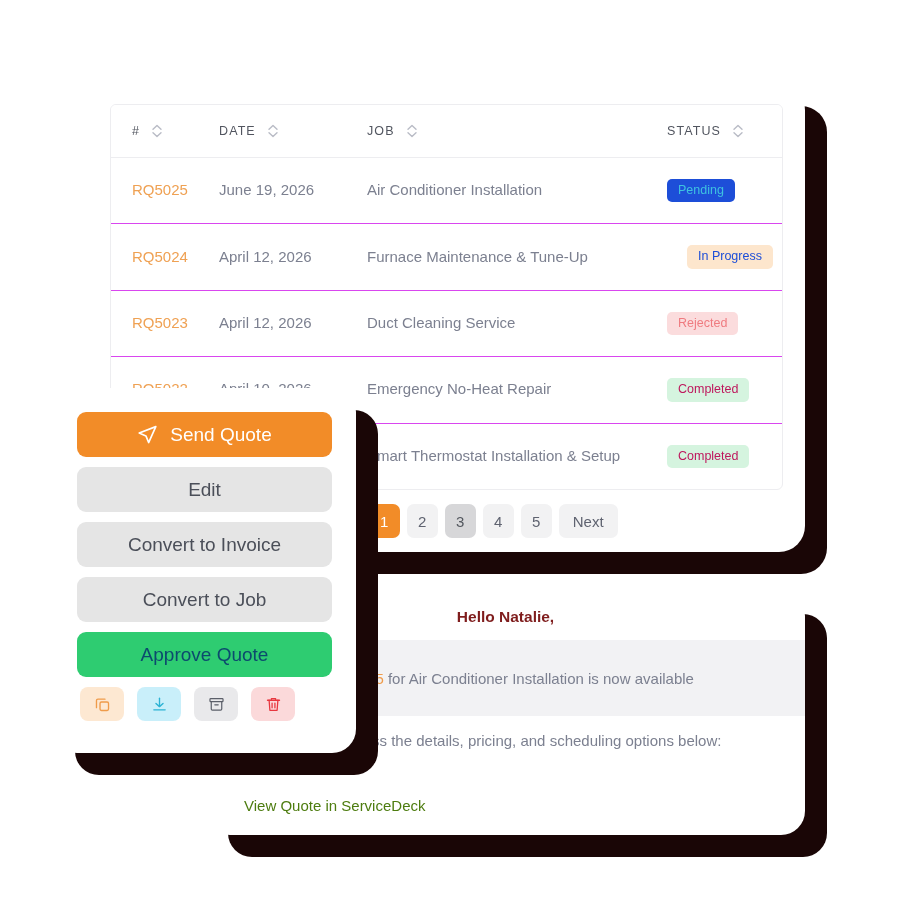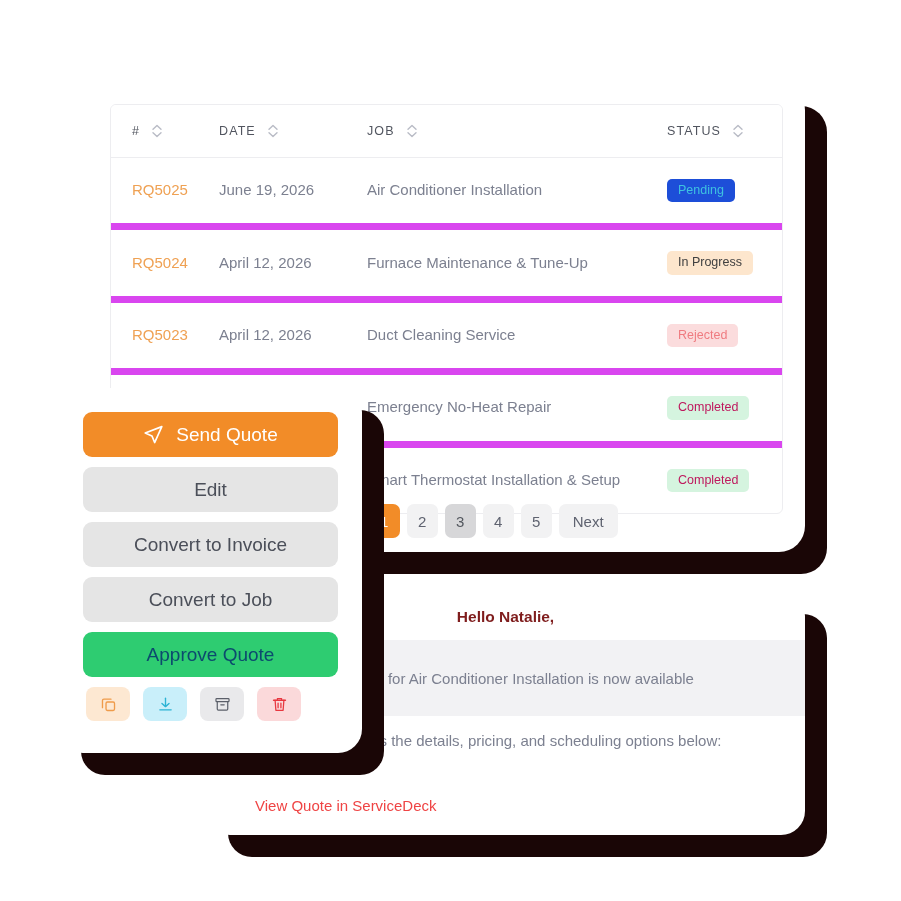--- a/index.html
+++ b/index.html
@@ -56,7 +56,7 @@
     font-size: 15px;
     color: #7c8090;
     padding: 21px 0;
-    border-bottom: 7px solid #d946ef;
+    border-bottom: 1px solid #d946ef;
     vertical-align: middle;
     line-height: 1.38;
   }

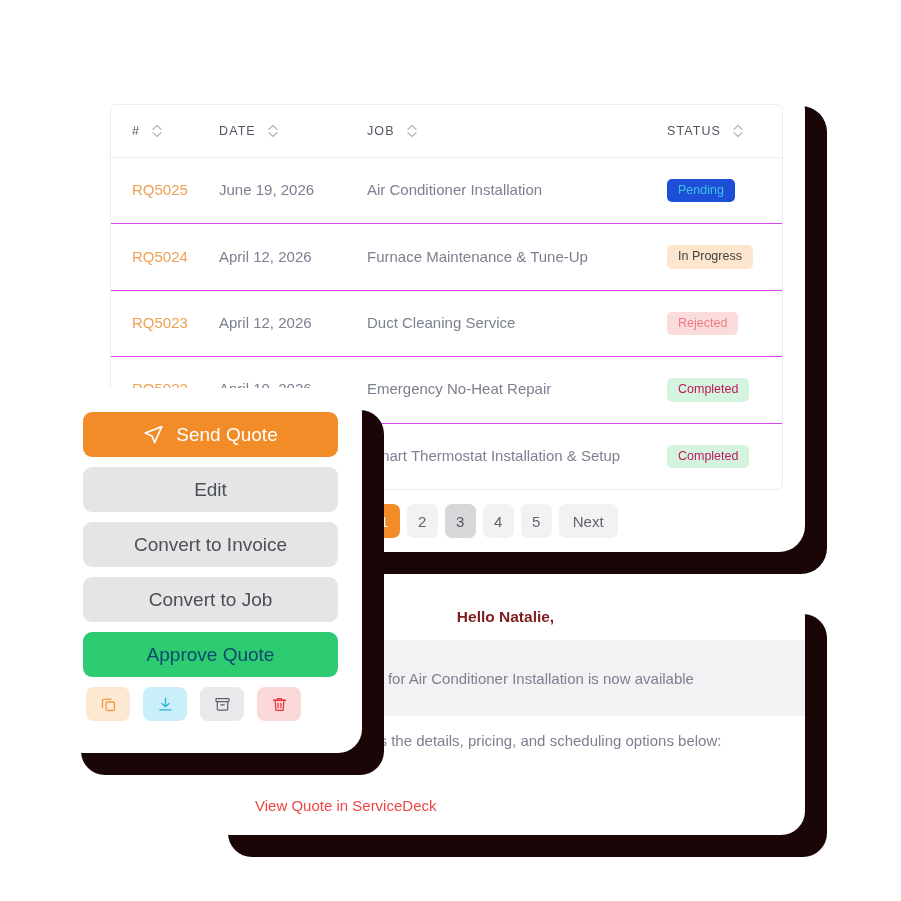--- a/index.html
+++ b/index.html
@@ -83,7 +83,7 @@
     white-space: nowrap;
   }
   .badge.pending     { background: #1d4ed8; color: #3ec2e0; }
-  .badge.inprogress  { background: #fde6cd; color: #404040; }
+  .badge.inprogress  { background: #fde6cd; color: #1d4ed8; margin-left: 20px; }
   .badge.rejected    { background: #fbdcdd; color: #ef7b80; }
   .badge.completed   { background: #d5f4df; color: #be185d; }
 

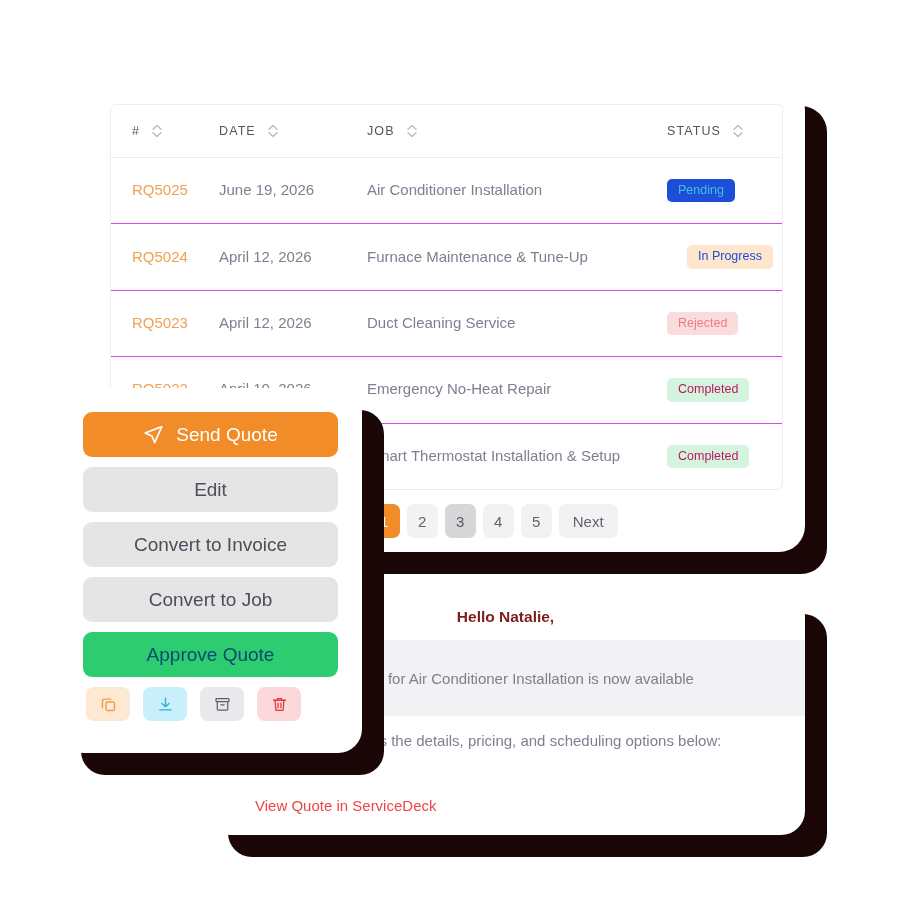--- a/index.html
+++ b/index.html
@@ -162,7 +162,7 @@
 
   
   #action-card {
-    left: 59px; top: 388px;
+    left: 53px; top: 388px;
     width: 303px; height: 365px;
     border-radius: 24px;
     box-shadow: 22px 22px 0 0 #1a0606;

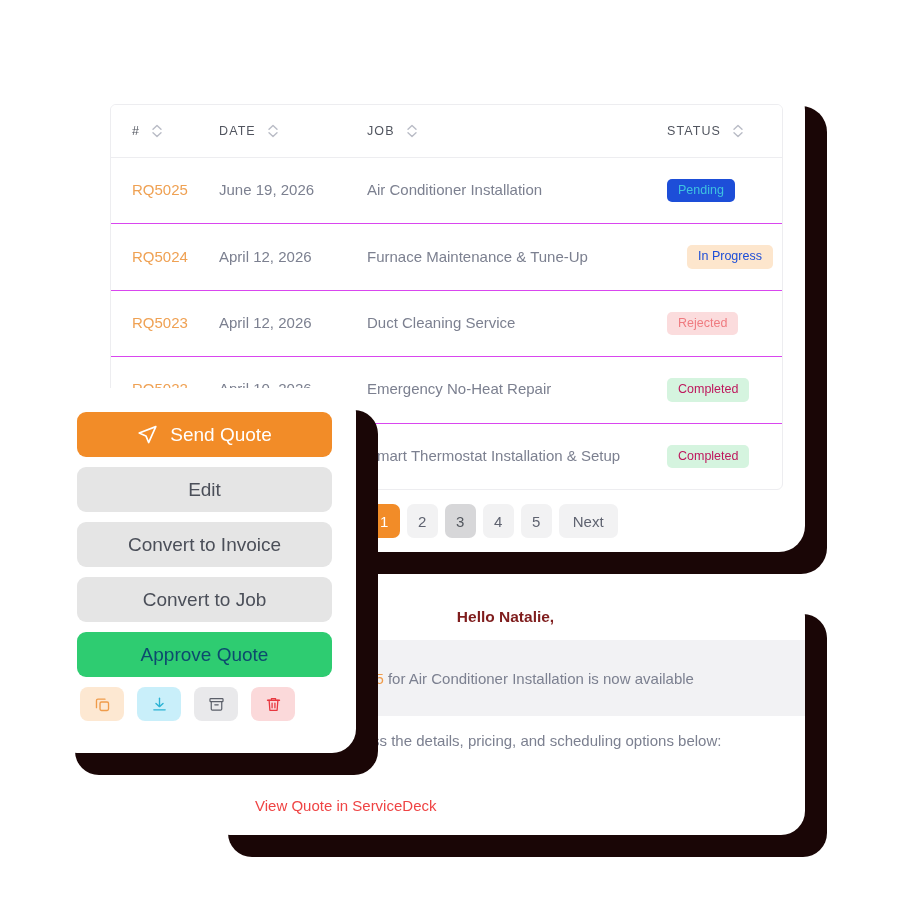--- a/index.html
+++ b/index.html
@@ -152,10 +152,10 @@
   }
   .email-link {
     position: absolute;
-    left: 49px;
+    left: 38px;
     top: 205px;
     font-size: 15px;
-    color: #ef4444;
+    color: #4d7c0f;
     text-decoration: none;
     cursor: pointer;
   }

